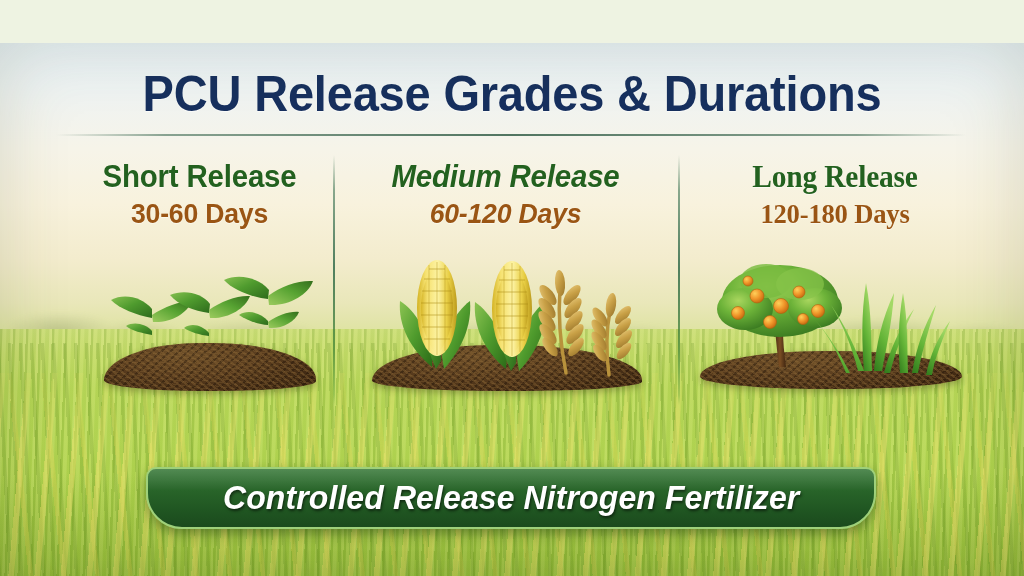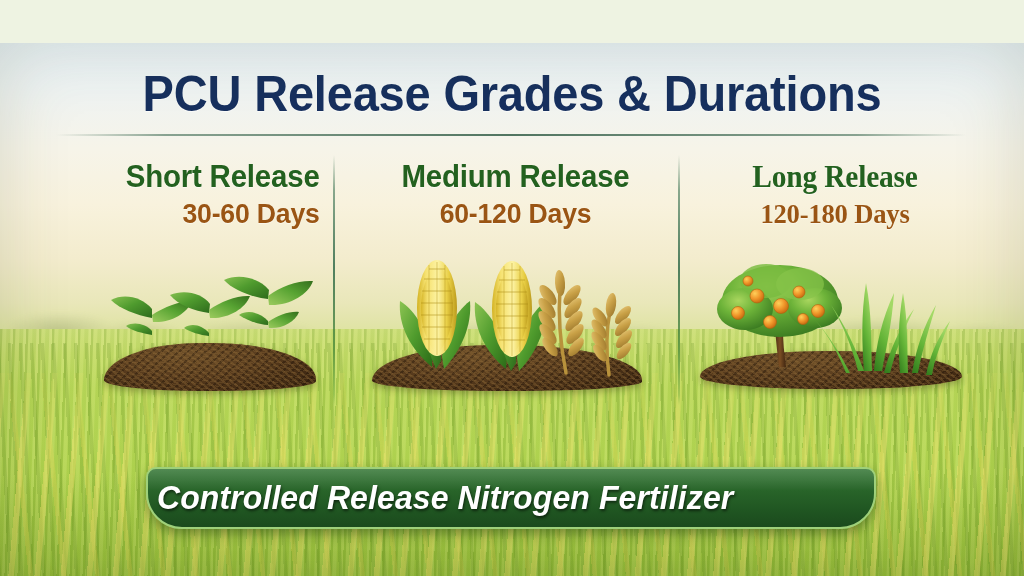--- a/index.html
+++ b/index.html
@@ -122,7 +122,7 @@
   
   .cols{ position:absolute; left:0; top:118px; width:1024px; height:110px; }
   .col{ position:absolute; top:0; text-align:center; }
-  .col.c1{ left:32px;  width:295px;text-align:right; }
+  .col.c1{ left:52px;  width:295px; }
   .col.c2{ left:368px; width:295px; }
   .col.c3{ left:690px; width:290px;font-family:Liberation Serif, serif; }
 

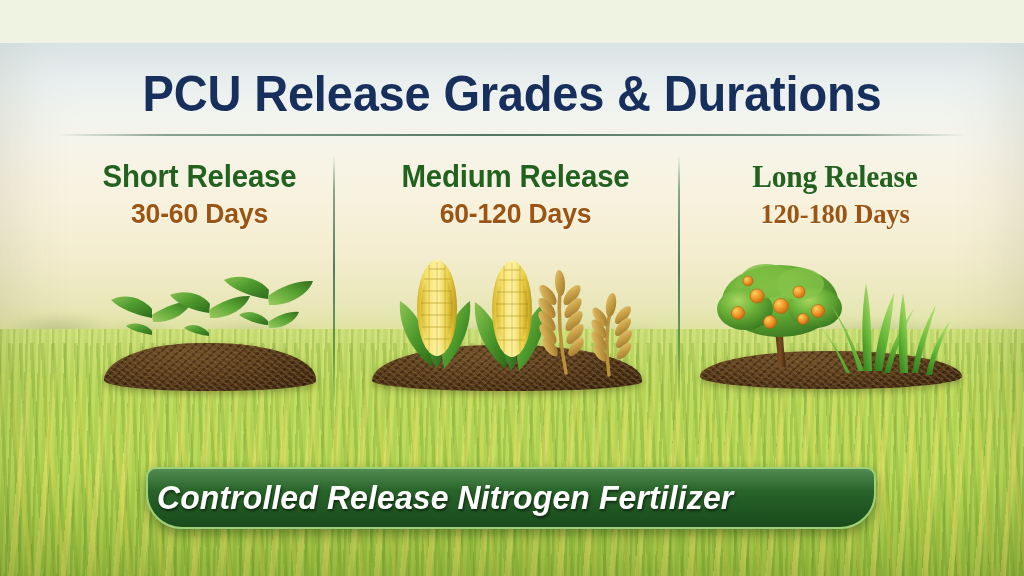--- a/index.html
+++ b/index.html
@@ -123,7 +123,7 @@
   .cols{ position:absolute; left:0; top:118px; width:1024px; height:110px; }
   .col{ position:absolute; top:0; text-align:center; }
   .col.c1{ left:52px;  width:295px; }
-  .col.c2{ left:368px; width:295px; }
+  .col.c2{ left:358px; width:295px;font-style:italic; }
   .col.c3{ left:690px; width:290px;font-family:Liberation Serif, serif; }
 
   .col-title{

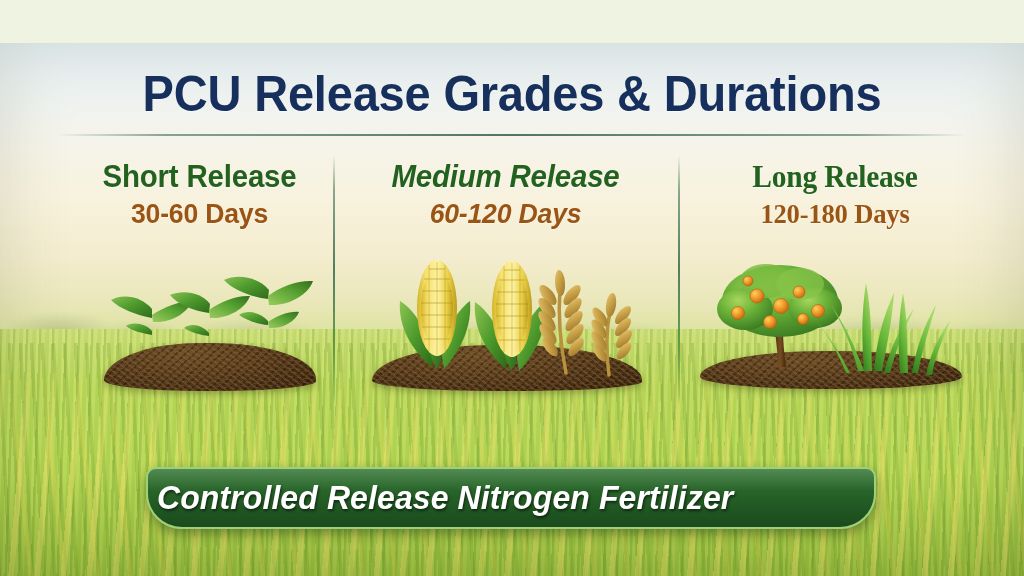--- a/index.html
+++ b/index.html
@@ -184,7 +184,7 @@
     border:2px solid #9ed07a;
     border-radius:10px 10px 36px 36px;
     box-shadow:0 5px 12px rgba(20,45,10,.42);
-    display:flex; align-items:center; 
+    display:flex; align-items:center; justify-content:center;
   }
   .banner::before{
     content:"";

